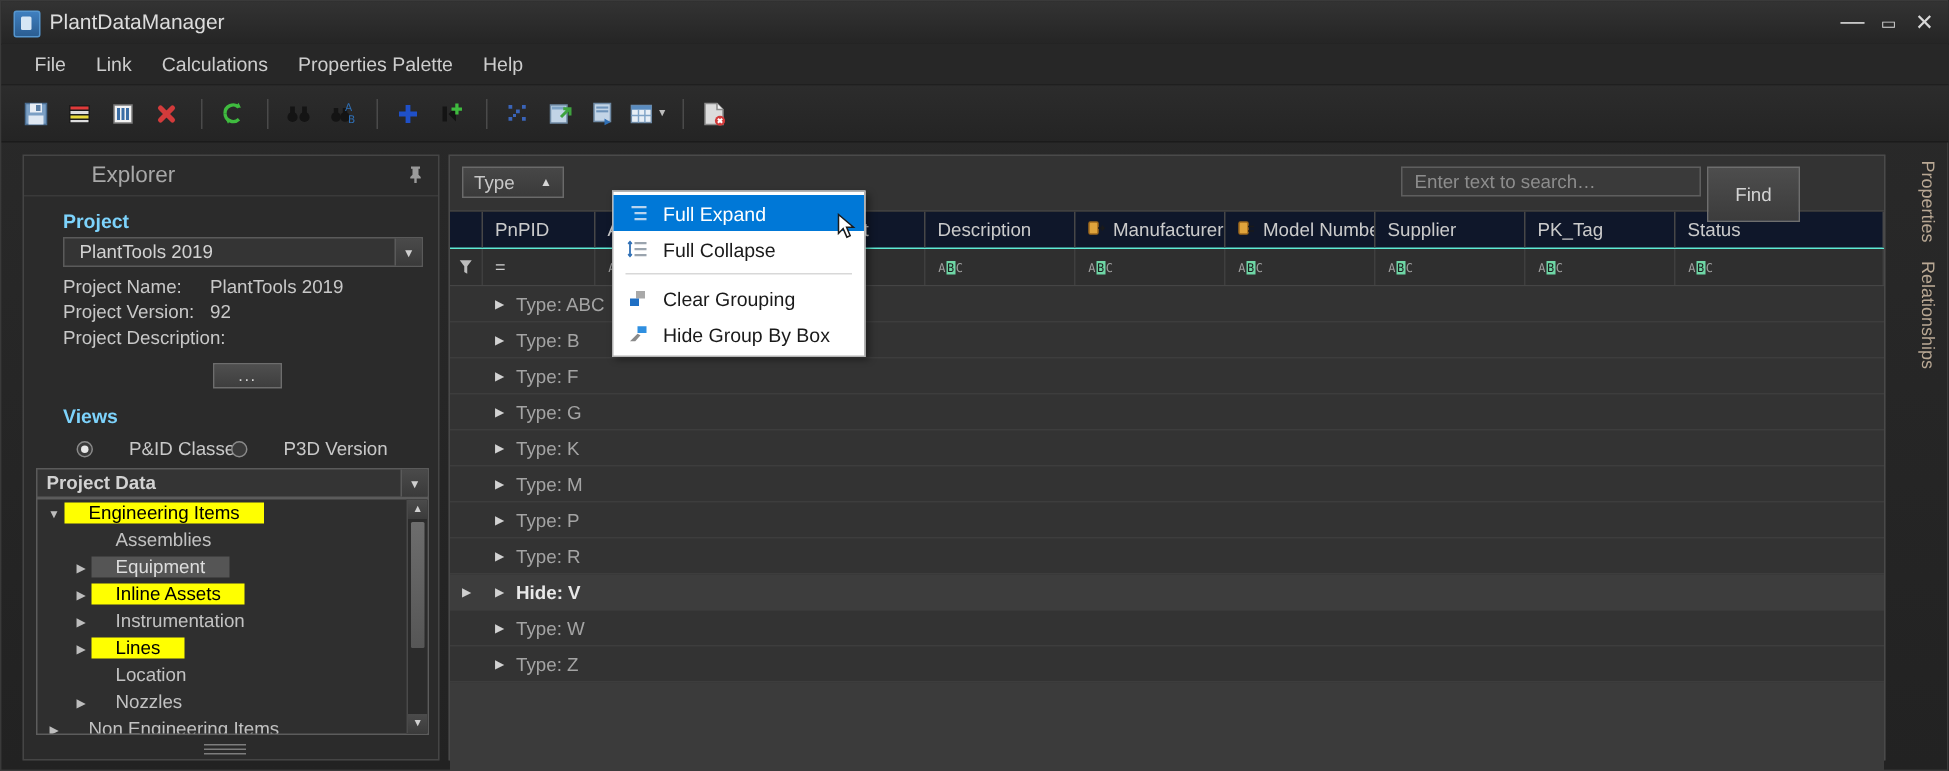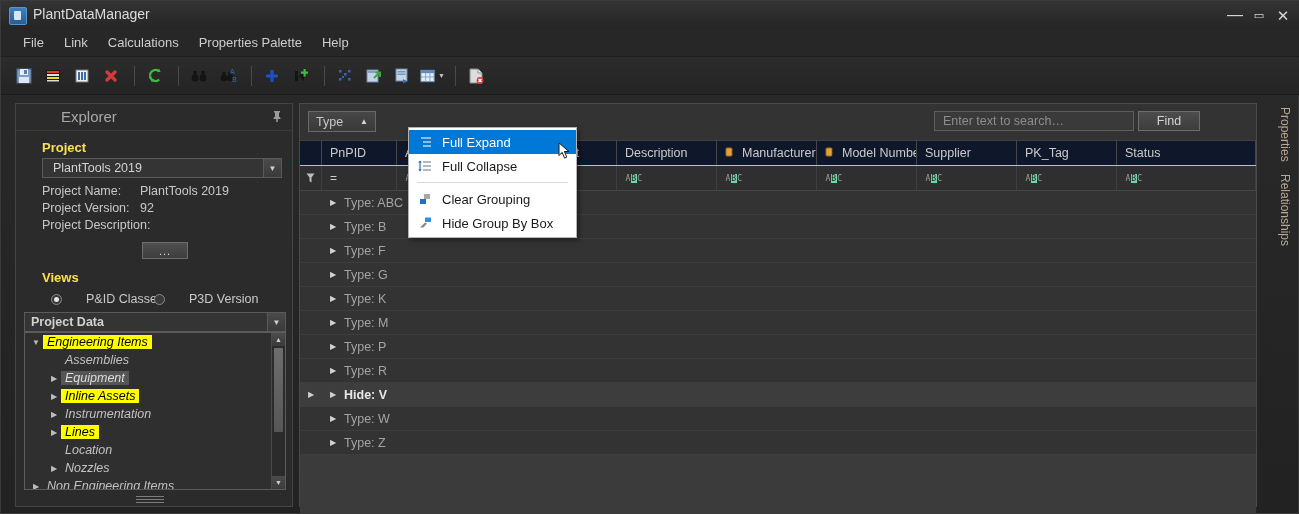--- a/index.html
+++ b/index.html
@@ -108,7 +108,7 @@
   .searchbox input{background:transparent;border:0;outline:0;color:#c9c9c9;
                    font-family:"Liberation Sans",sans-serif;font-size:12.5px;width:100%;}
   .searchbox input::placeholder{color:#8d8d8d;}
-  .findbtn{position:absolute;right:56px;top:7px;width:62px;height:20px;
+  .findbtn{position:absolute;right:56px;top:7px;width:62px;height:37px;
            background:linear-gradient(#4d4d4d,#3c3c3c);border:1px solid #6e6e6e;
            display:flex;align-items:center;justify-content:center;color:#d4d4d4;
            font-size:12.5px;box-sizing:border-box;}

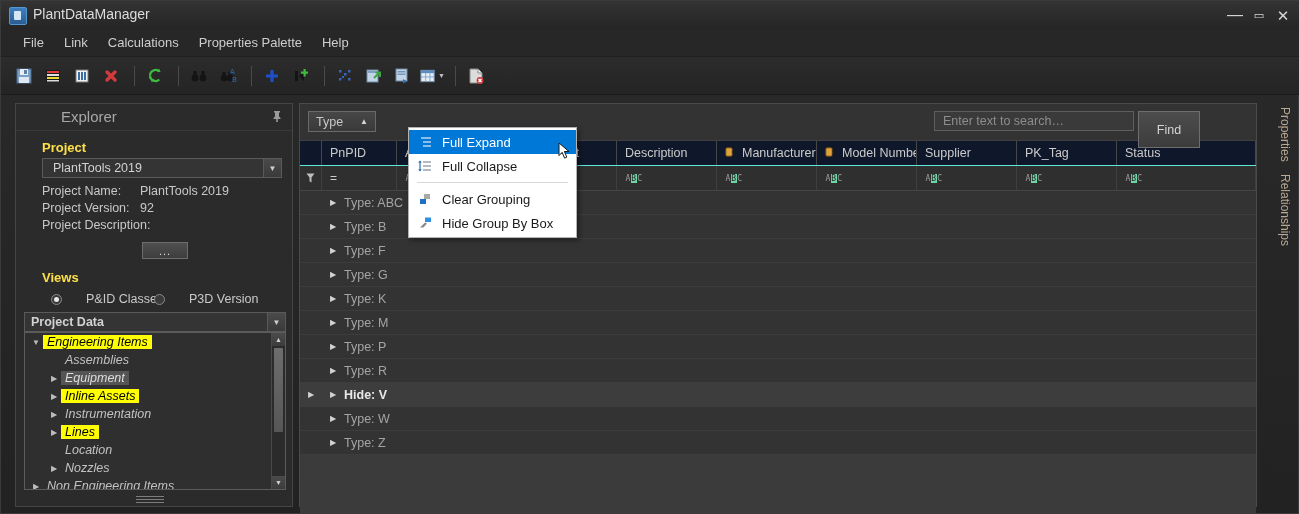--- a/index.html
+++ b/index.html
@@ -54,7 +54,7 @@
   .exp-head{height:26px;position:relative;border-bottom:1px solid #3a3a3a;}
   .exp-title{position:absolute;left:12px;top:4px;font-size:15px;color:#a8a8a8;margin-left:33px;}
   .pin{position:absolute;right:8px;top:5px;width:14px;height:14px;color:#9a9a9a;}
-  .sec-title{font-weight:bold;color:#fde047;font-size:13px;}
+  .sec-title{font-weight:bold;color:#7dd3fc;font-size:13px;}
   .lblrow{font-size:12.5px;color:#c8c8c8;}
   .combo{position:relative;height:20px;background:#343434;border:1px solid #5a5a5a;
          box-sizing:border-box;display:flex;align-items:center;}

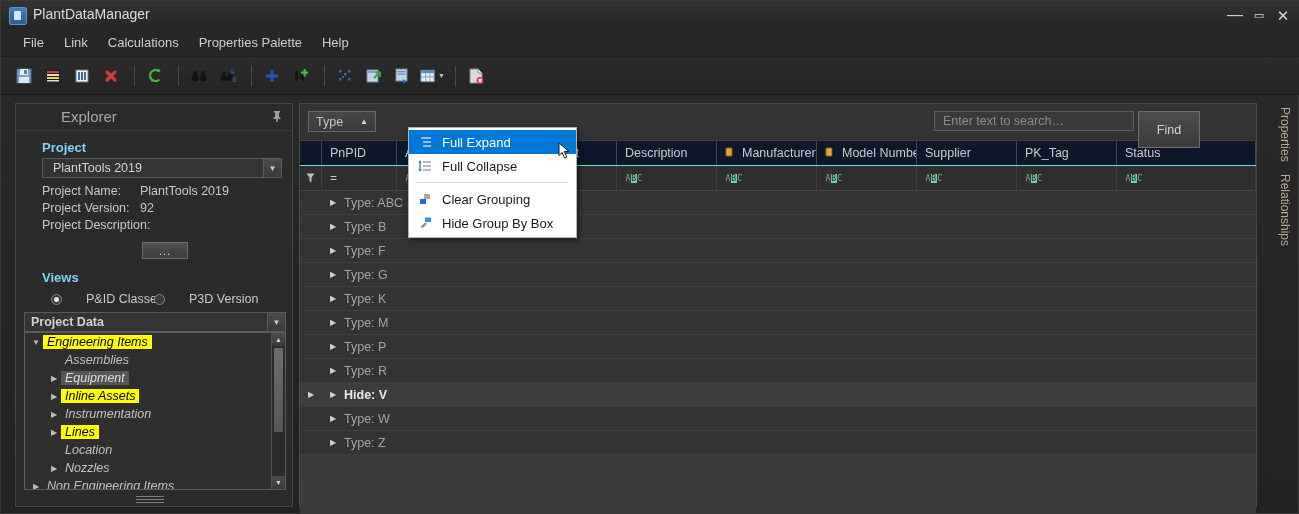--- a/index.html
+++ b/index.html
@@ -75,7 +75,7 @@
   .tnode{height:18px;display:flex;align-items:center;font-size:12.5px;color:#c2c2c2;
          position:relative;}
   .tnode .arw{width:14px;text-align:center;font-size:8px;color:#bdbdbd;flex:0 0 14px;}
-  .tnode .lab{padding:0 4px;font-style:italic;}
+  .tnode .lab{padding:0 16px;}
   .tnode.hl .lab{background:#ffff00;color:#000;}
   .tnode.sel .lab{background:#555;color:#ddd;}
   .tscroll{position:absolute;right:0;top:0;width:13px;height:100%;background:#2b2b2b;

